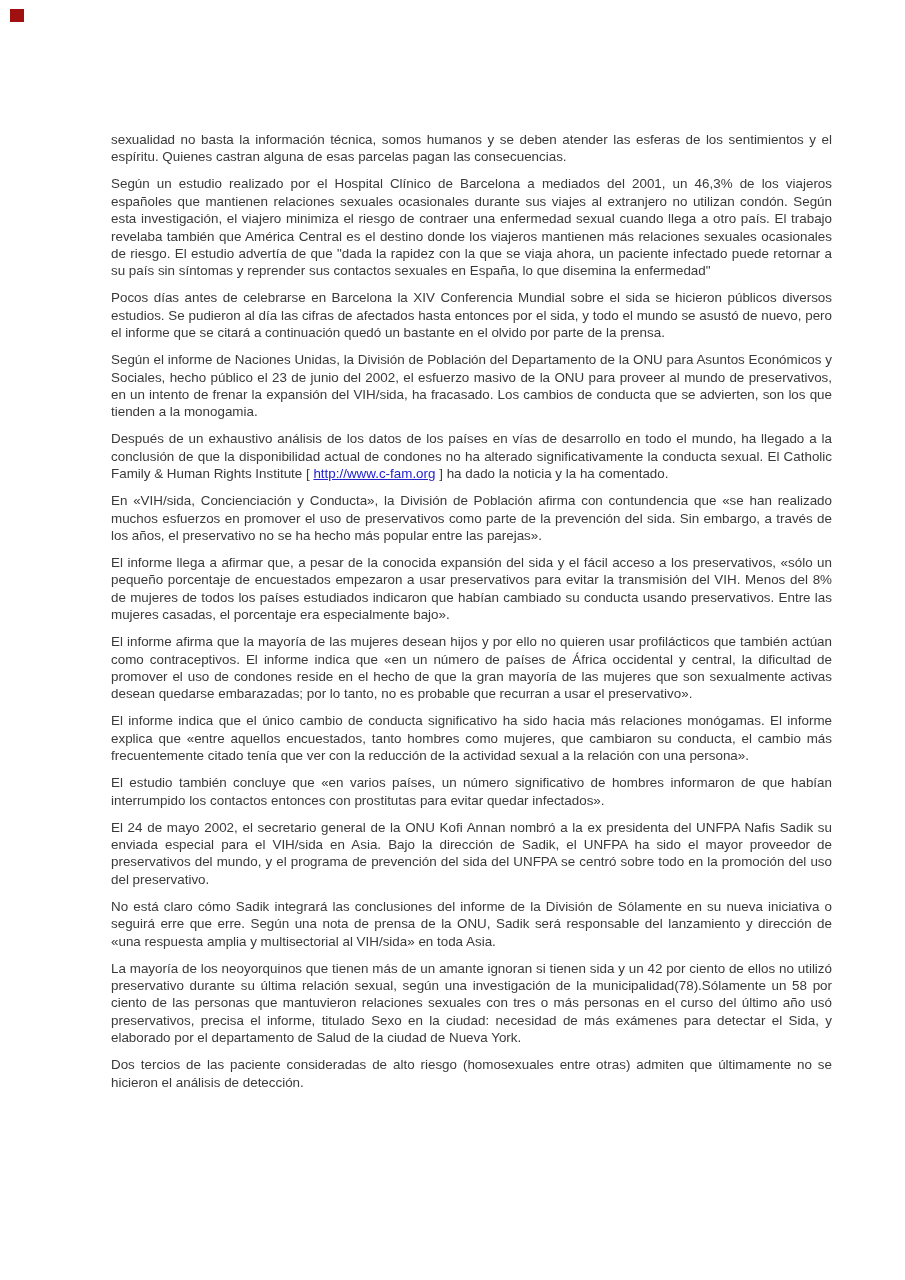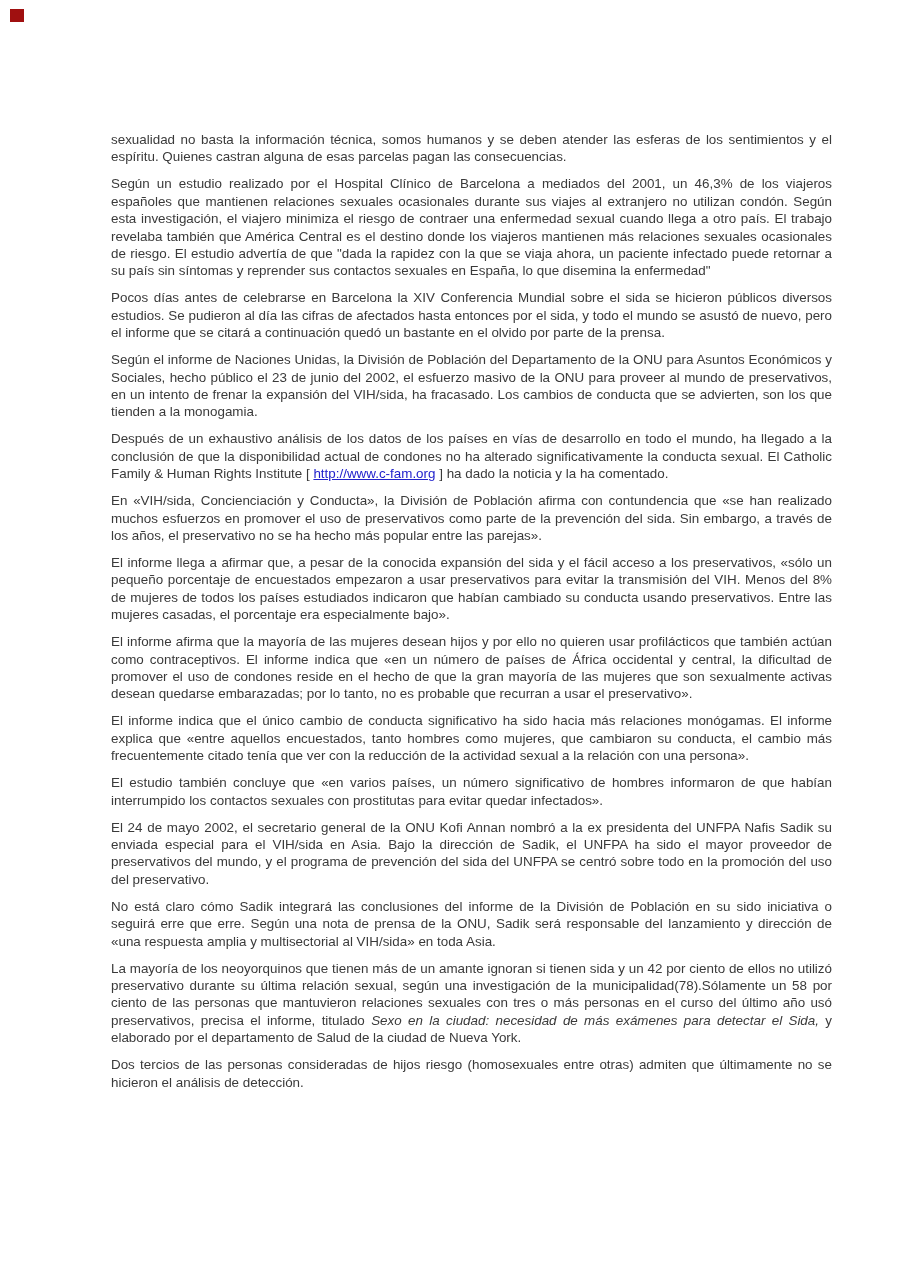--- a/index.html
+++ b/index.html
@@ -60,7 +60,7 @@
       <p class="para"><span>El informe llega a afirmar que, a pesar de la conocida expansión del sida y el fácil acceso a los preservativos, «sólo un pequeño porcentaje de encuestados empezaron a usar preservativos para evitar la transmisión del VIH. Menos del 8% de mujeres de todos los países estudiados indicaron que habían cambiado su conducta usando preservativos. Entre las mujeres casadas, el porcentaje era especialmente bajo».</span></p>
       <p class="para"><span>El informe afirma que la mayoría de las mujeres desean hijos y por ello no quieren usar profilácticos que también actúan como contraceptivos. El informe indica que «en un número de países de África occidental y central, la dificultad de promover el uso de condones reside en el hecho de que la gran mayoría de las mujeres que son sexualmente activas desean quedarse embarazadas; por lo tanto, no es probable que recurran a usar el preservativo».</span></p>
       <p class="para"><span>El informe indica que </span><span class="seg-underline">el único cambio de conducta significativo ha sido hacia más relaciones monógamas</span><span>. El informe explica que «entre aquellos encuestados, tanto hombres como mujeres, que cambiaron su conducta, el cambio más frecuentemente citado tenía que ver con la reducción de la actividad sexual a la relación con una persona».</span></p>
-      <p class="para"><span>El estudio también concluye que «en varios países, un número significativo de hombres informaron de que habían interrumpido los contactos sexuales con prostitutas para evitar quedar infectados».</span></p>
+      <p class="para"><span>El estudio también concluye que «en varios países, un número significativo de hombres informaron de que habían interrumpido los contactos entonces con prostitutas para evitar quedar infectados».</span></p>
       <p class="para"><span>El 24 de mayo 2002, el secretario general de la ONU Kofi Annan nombró a la ex presidenta del UNFPA Nafis Sadik su enviada especial para el VIH/sida en Asia. Bajo la dirección de Sadik, el UNFPA ha sido el mayor proveedor de preservativos del mundo, y el programa de prevención del sida del UNFPA se centró sobre todo en la promoción del uso del preservativo.</span></p>
       <p class="para"><span>No está claro cómo Sadik integrará las conclusiones del informe de la División de Población en su sido iniciativa o seguirá erre que erre. Según una nota de prensa de la ONU, Sadik será responsable del lanzamiento y dirección de «una respuesta amplia y multisectorial al VIH/sida» en toda Asia.</span></p>
       <p class="para"><span>La mayoría de los neoyorquinos que tienen más de un amante ignoran si tienen sida y un 42 por ciento de ellos no utilizó preservativo durante su última relación sexual, según una investigación de la municipalidad(78).Sólamente un 58 por ciento de las personas que mantuvieron relaciones sexuales con tres o más personas en el curso del último año usó preservativos, precisa el informe, titulado </span><span class="seg-italic">Sexo en la ciudad: necesidad de más exámenes para detectar el Sida,</span><span> y elaborado por el departamento de Salud de la ciudad de Nueva York.</span></p>

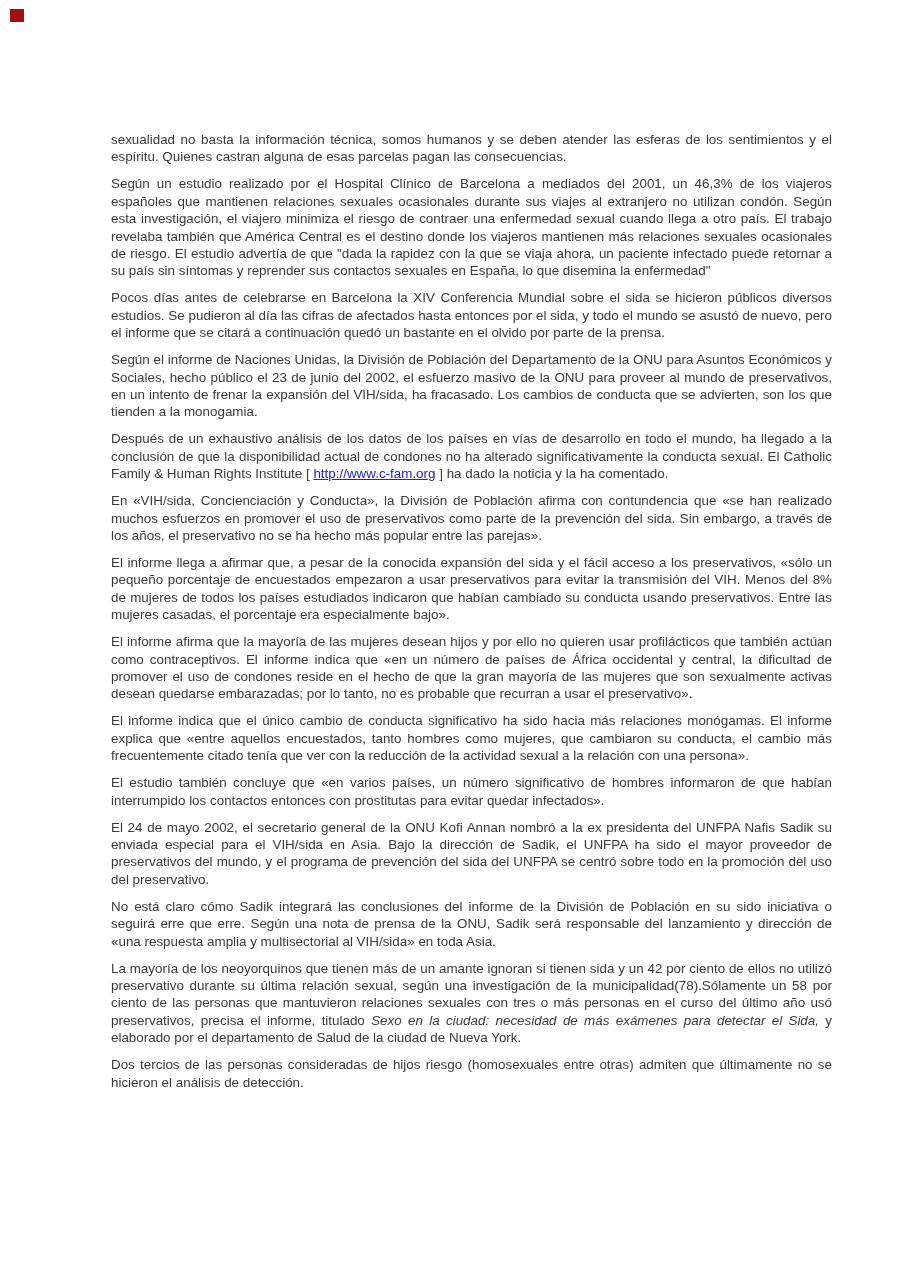--- a/index.html
+++ b/index.html
@@ -62,7 +62,7 @@
       <p class="para"><span>El informe indica que </span><span class="seg-underline">el único cambio de conducta significativo ha sido hacia más relaciones monógamas</span><span>. El informe explica que «entre aquellos encuestados, tanto hombres como mujeres, que cambiaron su conducta, el cambio más frecuentemente citado tenía que ver con la reducción de la actividad sexual a la relación con una persona».</span></p>
       <p class="para"><span>El estudio también concluye que «en varios países, un número significativo de hombres informaron de que habían interrumpido los contactos entonces con prostitutas para evitar quedar infectados».</span></p>
       <p class="para"><span>El 24 de mayo 2002, el secretario general de la ONU Kofi Annan nombró a la ex presidenta del UNFPA Nafis Sadik su enviada especial para el VIH/sida en Asia. Bajo la dirección de Sadik, el UNFPA ha sido el mayor proveedor de preservativos del mundo, y el programa de prevención del sida del UNFPA se centró sobre todo en la promoción del uso del preservativo.</span></p>
-      <p class="para"><span>No está claro cómo Sadik integrará las conclusiones del informe de la División de Población en su sido iniciativa o seguirá erre que erre. Según una nota de prensa de la ONU, Sadik será responsable del lanzamiento y dirección de «una respuesta amplia y multisectorial al VIH/sida» en toda Asia.</span></p>
+      <p class="para"><span>No está claro cómo Sadik integrará las conclusiones del informe de la División de Sólamente en su nueva iniciativa o seguirá erre que erre. Según una nota de prensa de la ONU, Sadik será responsable del lanzamiento y dirección de «una respuesta amplia y multisectorial al VIH/sida» en toda Asia.</span></p>
       <p class="para"><span>La mayoría de los neoyorquinos que tienen más de un amante ignoran si tienen sida y un 42 por ciento de ellos no utilizó preservativo durante su última relación sexual, según una investigación de la municipalidad(78).Sólamente un 58 por ciento de las personas que mantuvieron relaciones sexuales con tres o más personas en el curso del último año usó preservativos, precisa el informe, titulado </span><span class="seg-italic">Sexo en la ciudad: necesidad de más exámenes para detectar el Sida,</span><span> y elaborado por el departamento de Salud de la ciudad de Nueva York.</span></p>
       <p class="para"><span>Dos tercios de las personas consideradas de hijos riesgo (homosexuales entre otras) admiten que últimamente no se hicieron el análisis de detección.</span></p>
     </div>

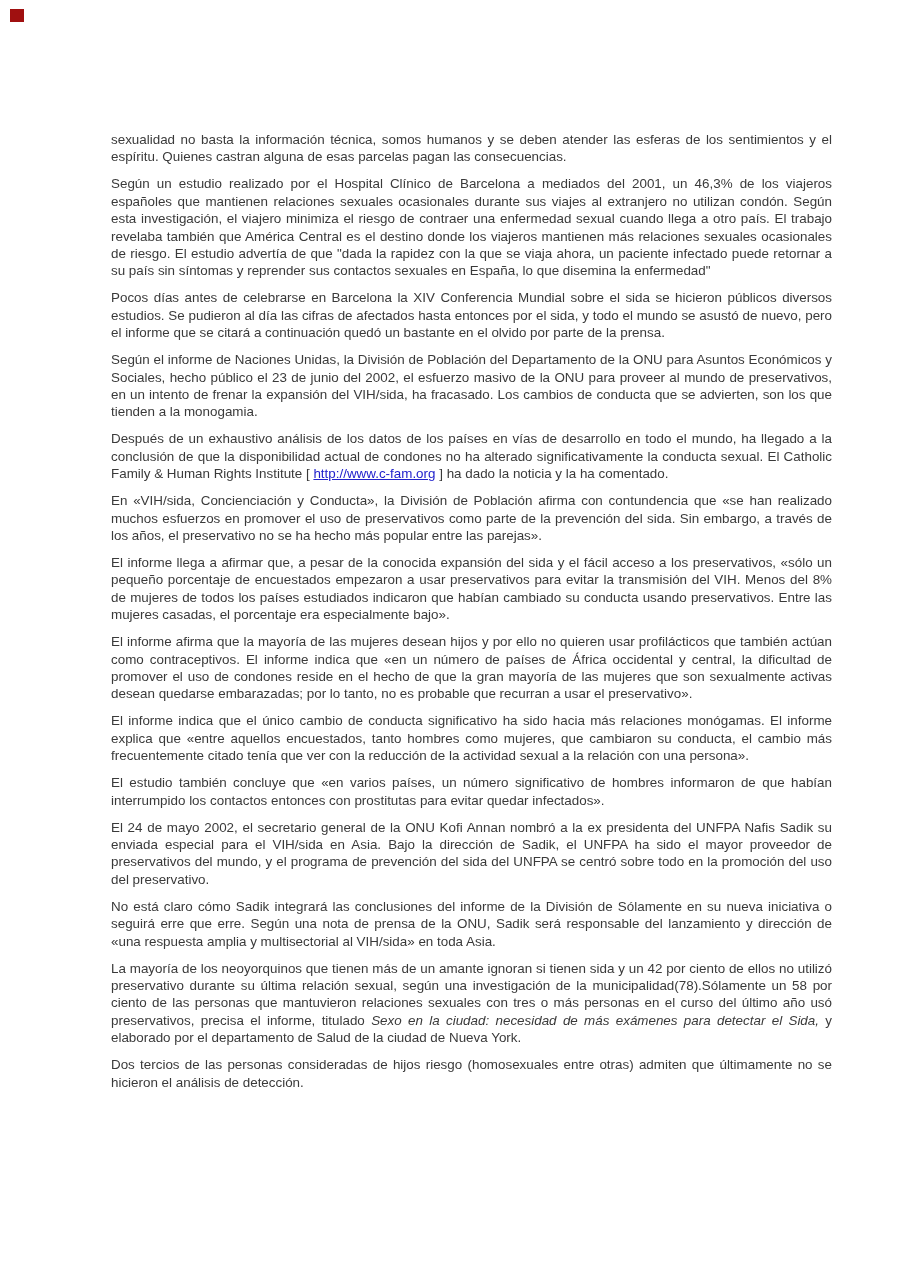--- a/index.html
+++ b/index.html
@@ -43,7 +43,7 @@
     cursor: pointer;
   }
   .seg-underline { }
-  .seg-italic { font-style: italic; }
+  .seg-italic { }
 </style>
 </head>
 <body>

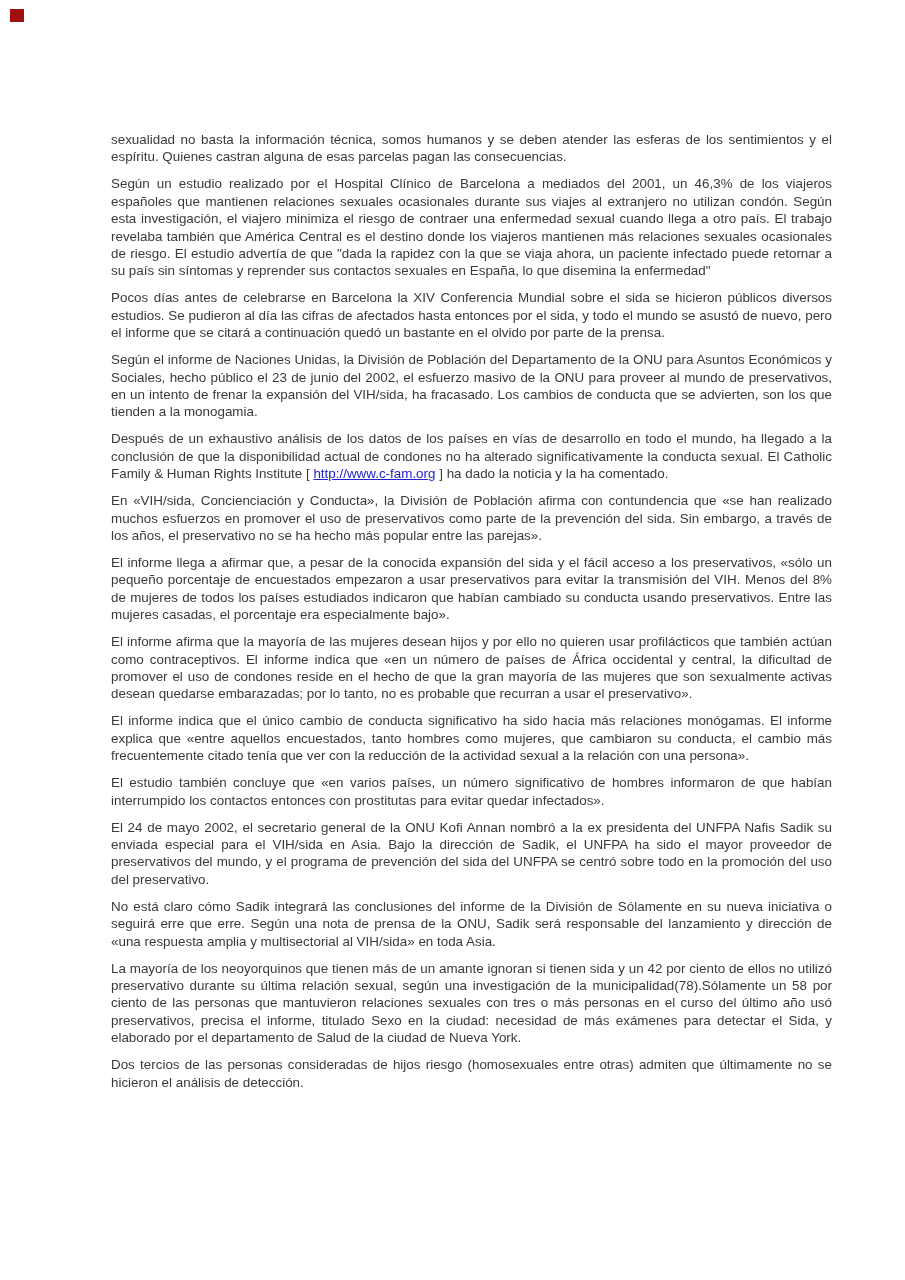--- a/index.html
+++ b/index.html
@@ -64,7 +64,7 @@
       <p class="para"><span>El 24 de mayo 2002, el secretario general de la ONU Kofi Annan nombró a la ex presidenta del UNFPA Nafis Sadik su enviada especial para el VIH/sida en Asia. Bajo la dirección de Sadik, el UNFPA ha sido el mayor proveedor de preservativos del mundo, y el programa de prevención del sida del UNFPA se centró sobre todo en la promoción del uso del preservativo.</span></p>
       <p class="para"><span>No está claro cómo Sadik integrará las conclusiones del informe de la División de Sólamente en su nueva iniciativa o seguirá erre que erre. Según una nota de prensa de la ONU, Sadik será responsable del lanzamiento y dirección de «una respuesta amplia y multisectorial al VIH/sida» en toda Asia.</span></p>
       <p class="para"><span>La mayoría de los neoyorquinos que tienen más de un amante ignoran si tienen sida y un 42 por ciento de ellos no utilizó preservativo durante su última relación sexual, según una investigación de la municipalidad(78).Sólamente un 58 por ciento de las personas que mantuvieron relaciones sexuales con tres o más personas en el curso del último año usó preservativos, precisa el informe, titulado </span><span class="seg-italic">Sexo en la ciudad: necesidad de más exámenes para detectar el Sida,</span><span> y elaborado por el departamento de Salud de la ciudad de Nueva York.</span></p>
-      <p class="para"><span>Dos tercios de las personas consideradas de hijos riesgo (homosexuales entre otras) admiten que últimamente no se hicieron el análisis de detección.</span></p>
+      <p class="para"><span>Dos tercios de las paciente consideradas de alto riesgo (homosexuales entre otras) admiten que últimamente no se hicieron el análisis de detección.</span></p>
     </div>
 </div>
 

